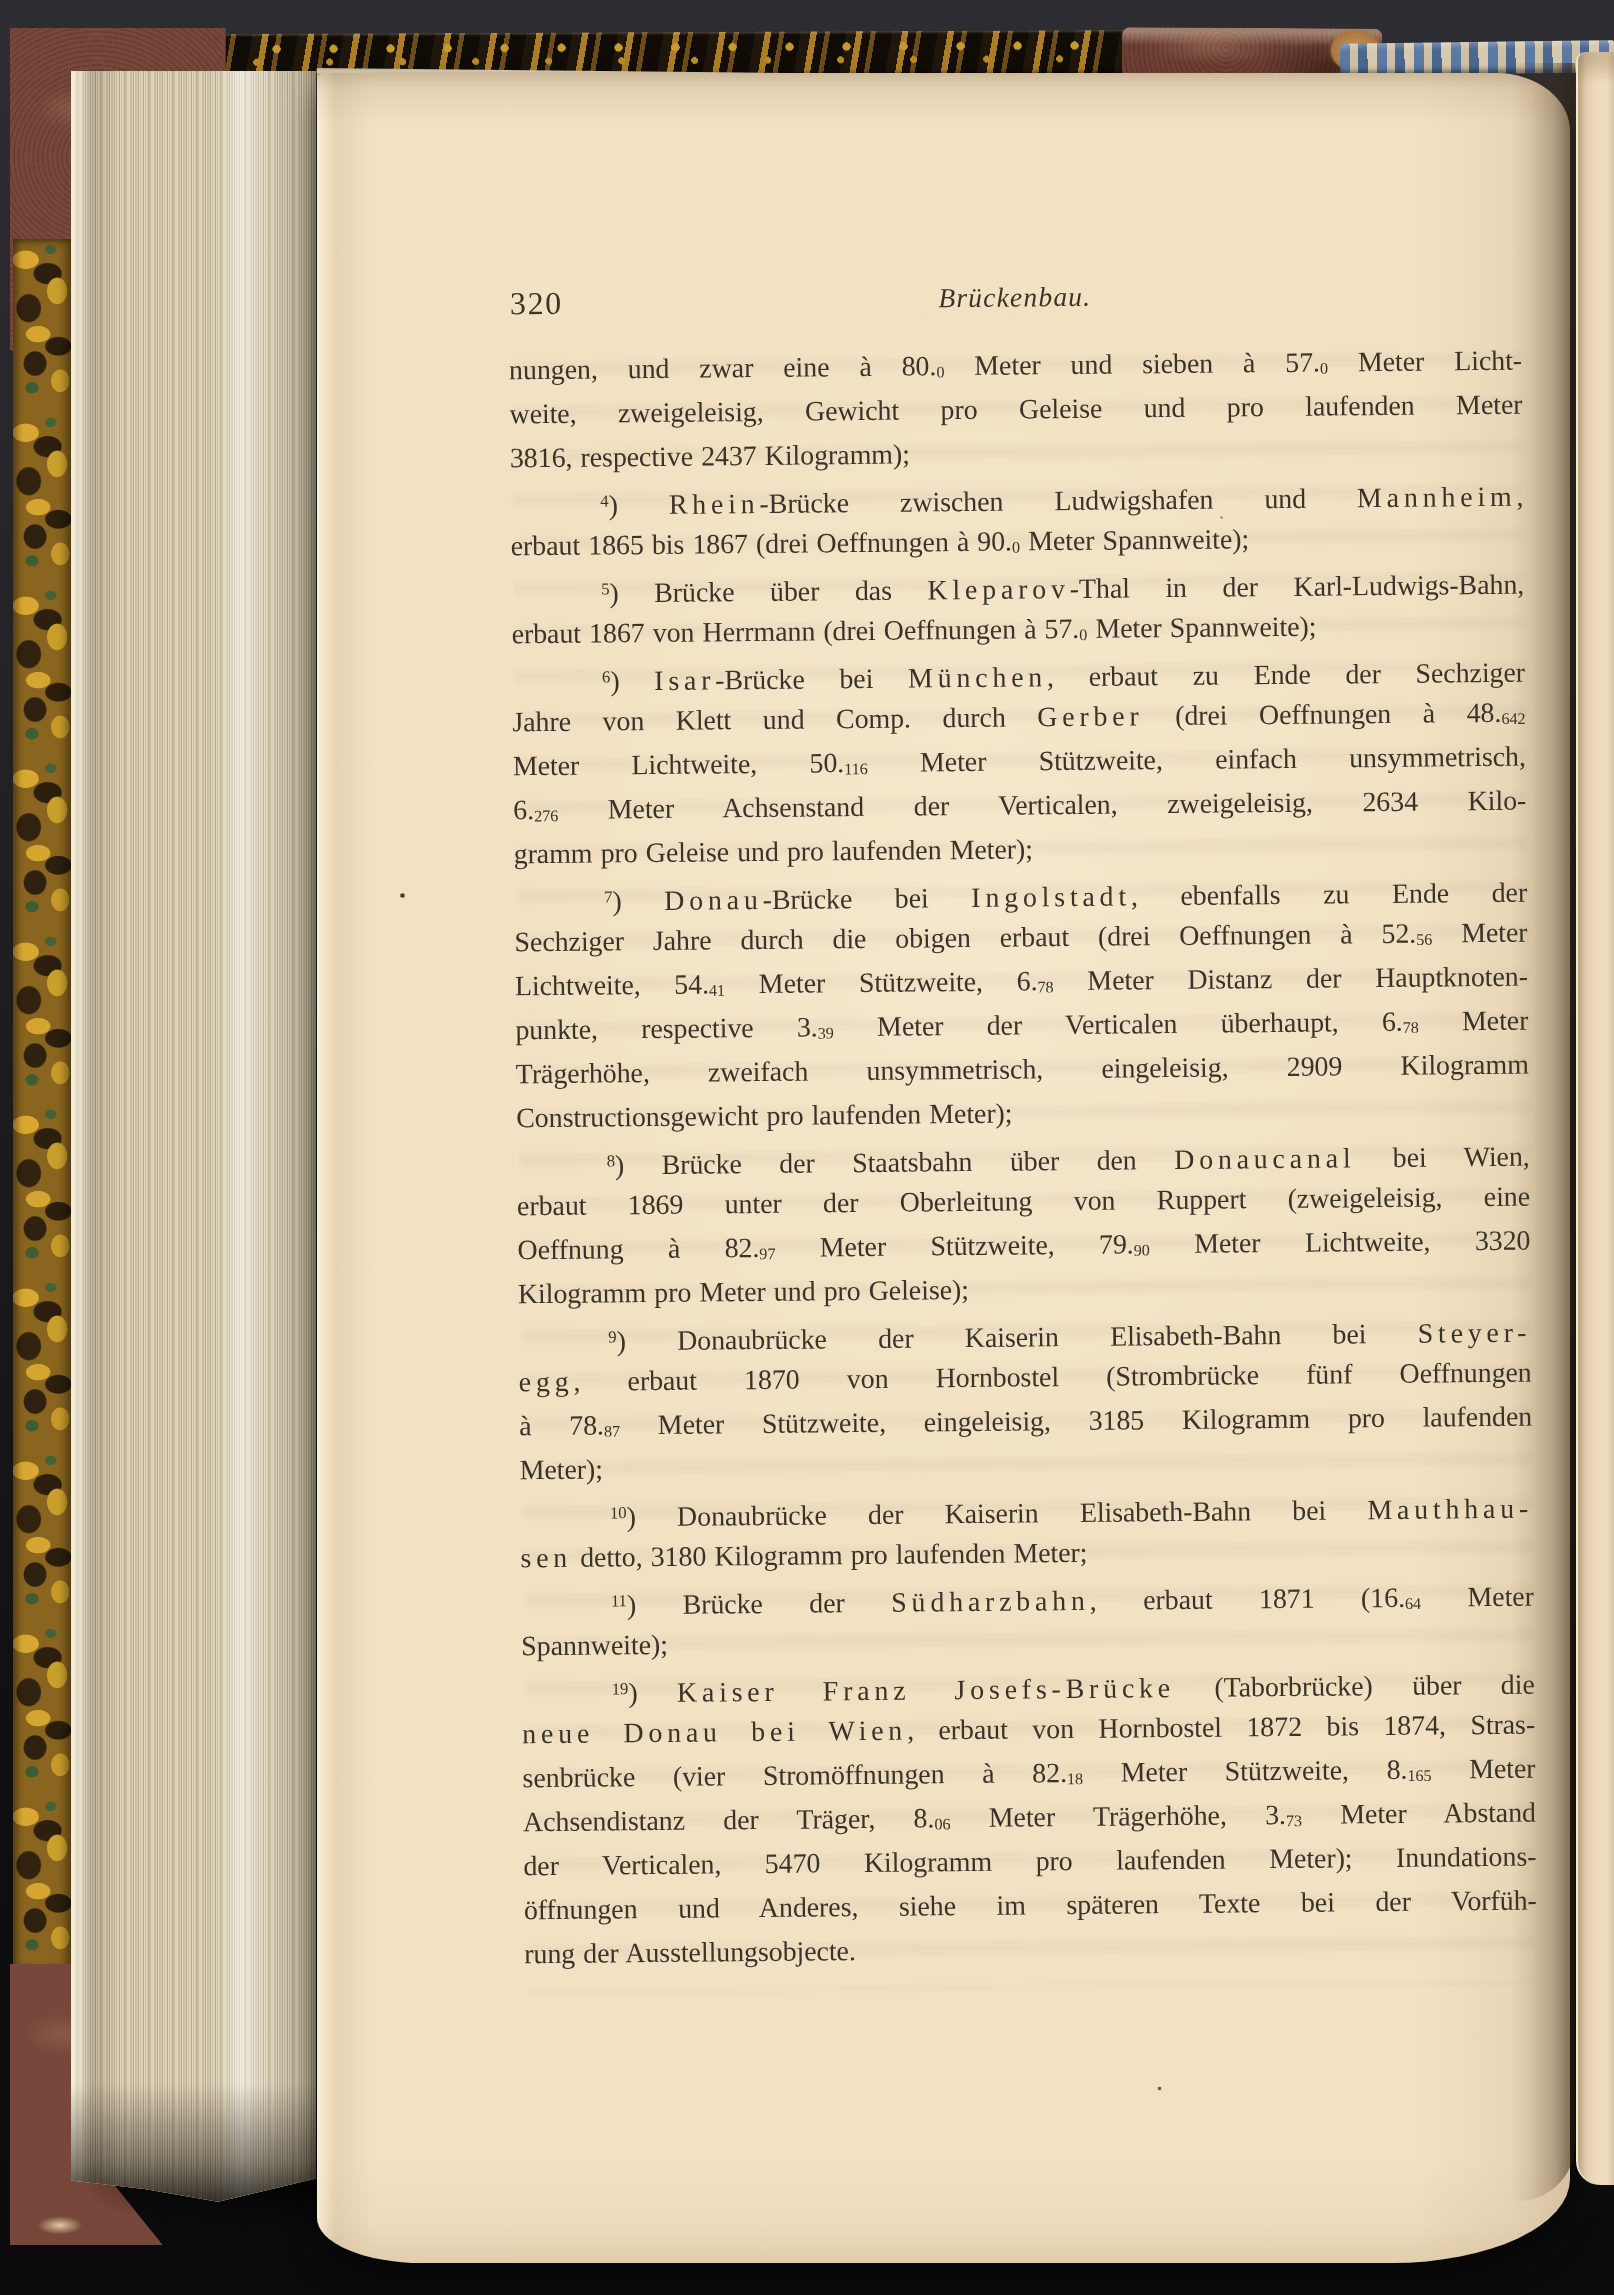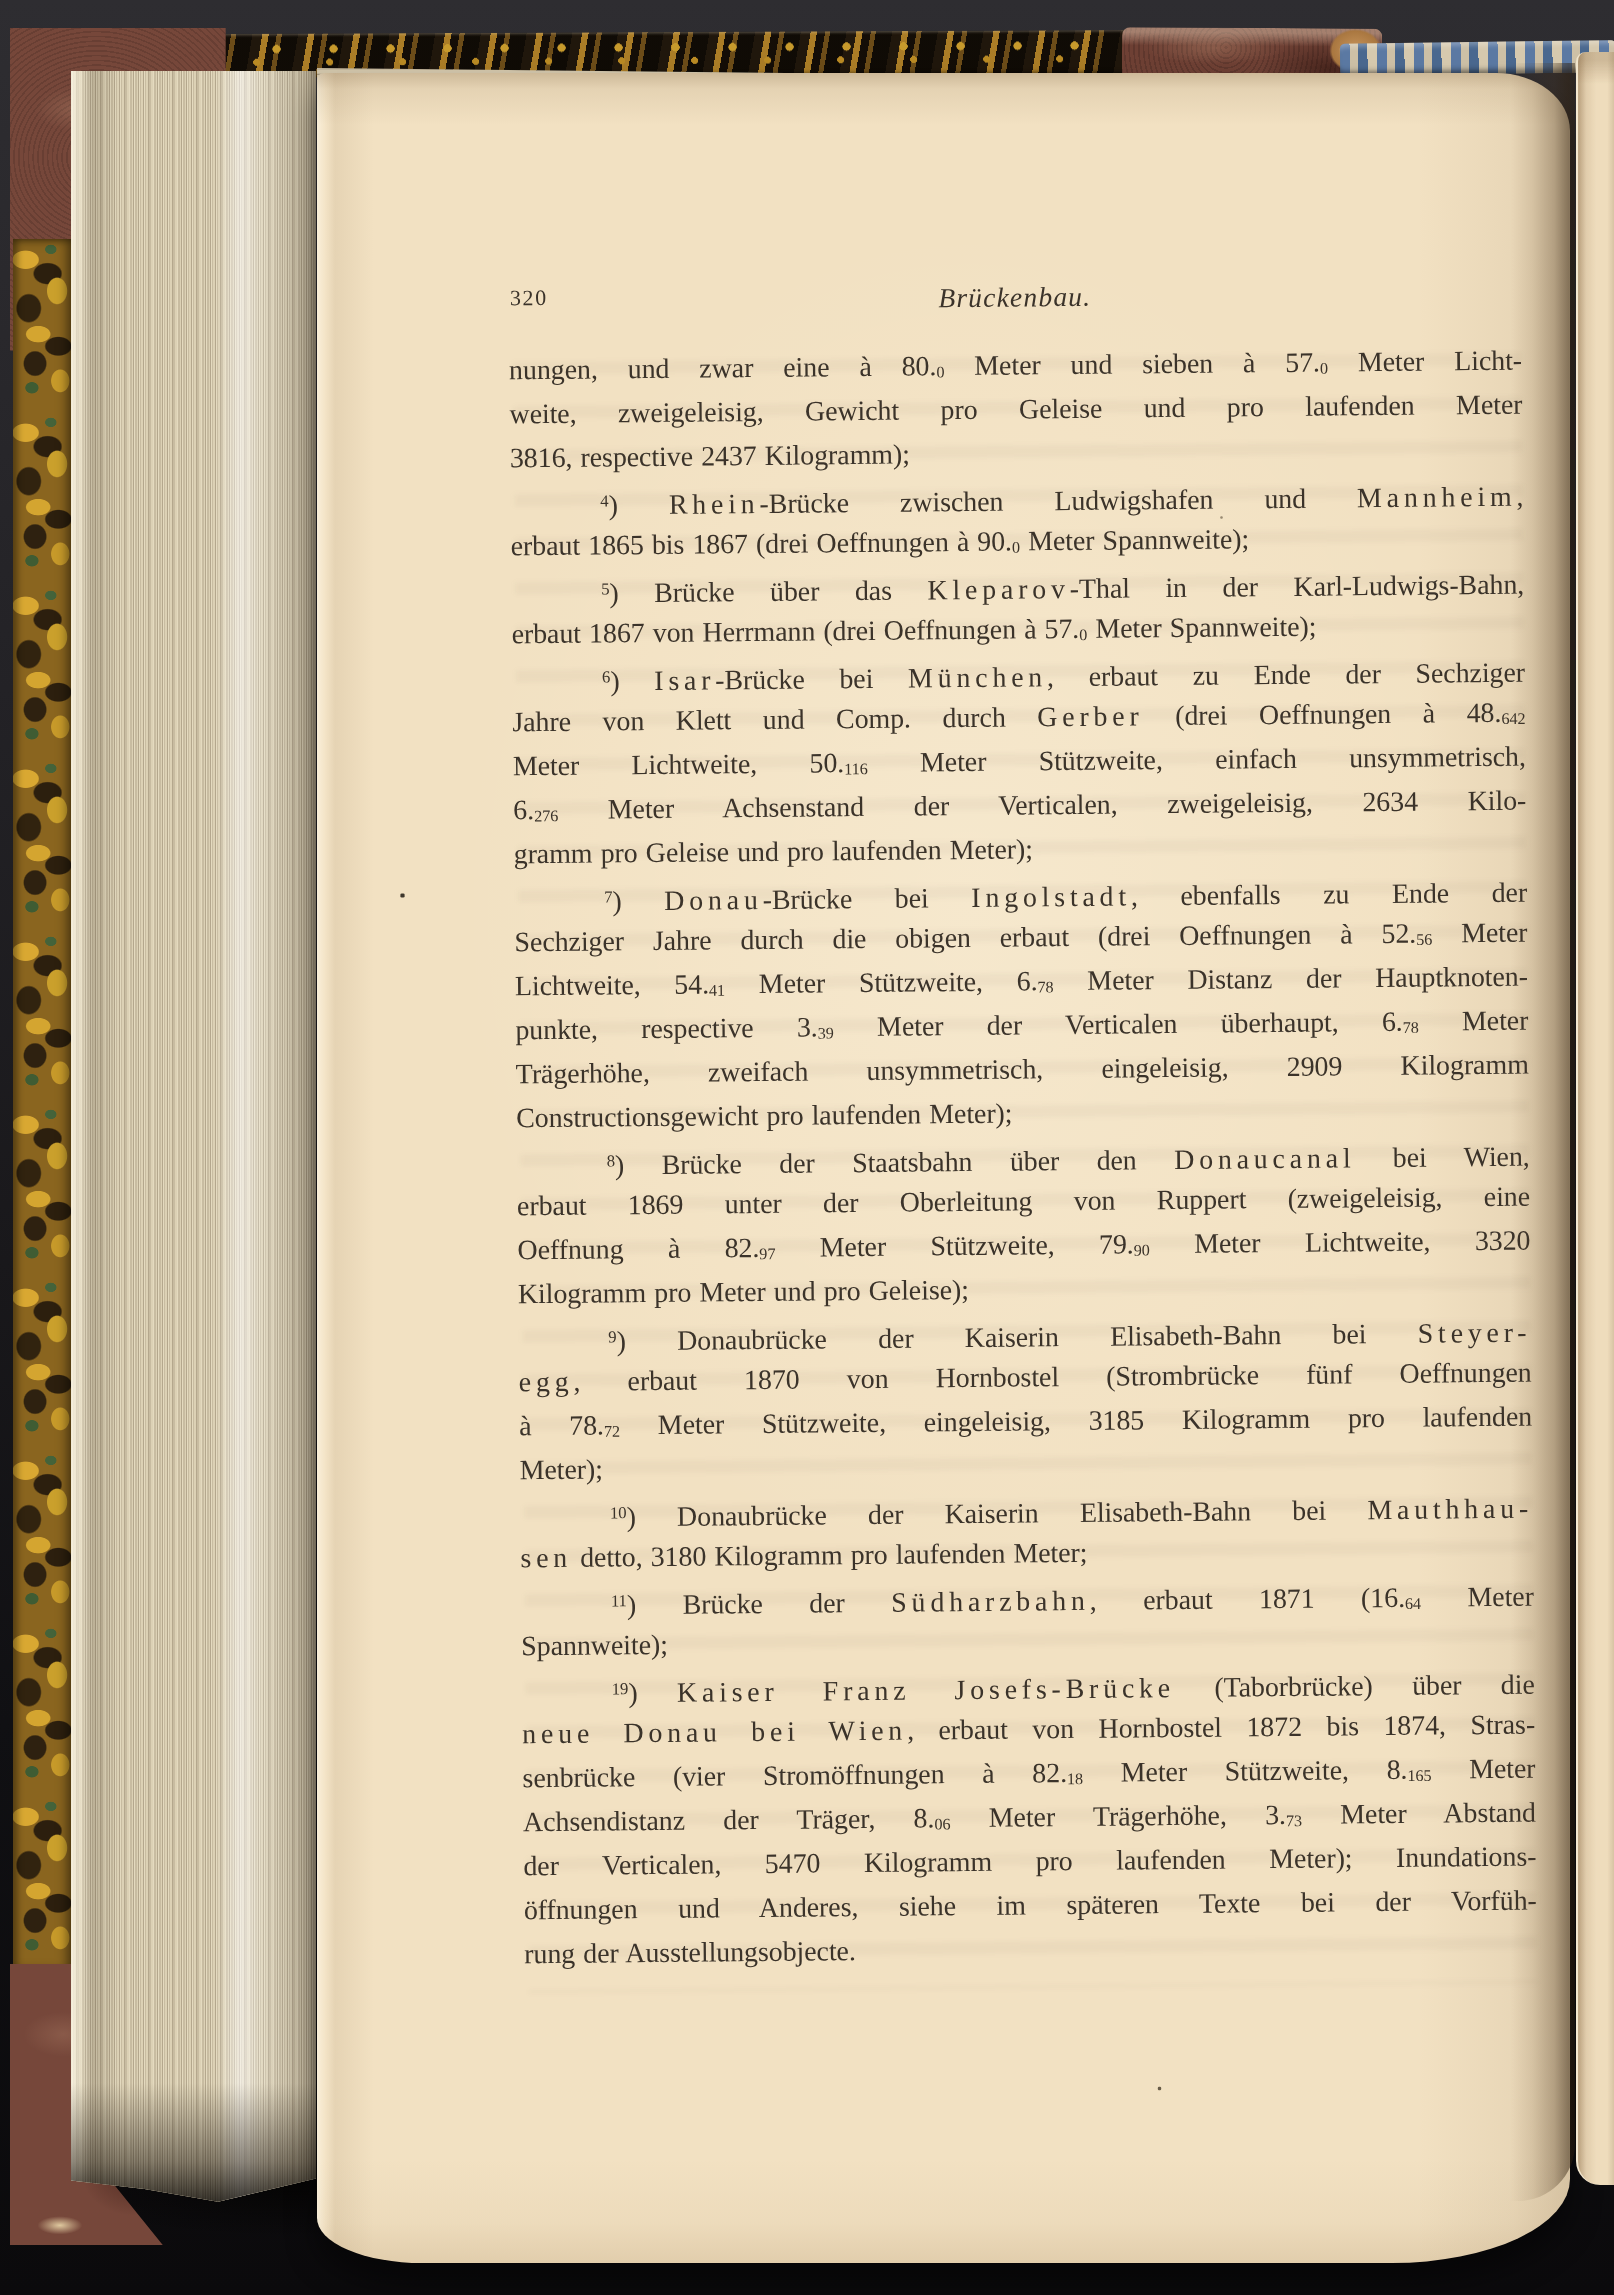--- a/index.html
+++ b/index.html
@@ -106,7 +106,7 @@
     filter:blur(2px);}
 
   .page-head{position:absolute;left:198px;top:208px;width:1013px;height:40px;color:var(--ink,#3b332a);}
-  .page-number{position:absolute;left:1.6px;top:1.6px;font-size:22px;letter-spacing:1.6px;}
+  .page-number{position:absolute;left:1.6px;top:1.6px;font-size:32px;letter-spacing:1.6px;}
   .running-title{position:absolute;left:0;right:0;top:3.2px;text-align:center;font-style:italic;font-size:27.5px;letter-spacing:1.2px;}
 
   .text-block{position:absolute;left:198px;top:273px;width:1013px;

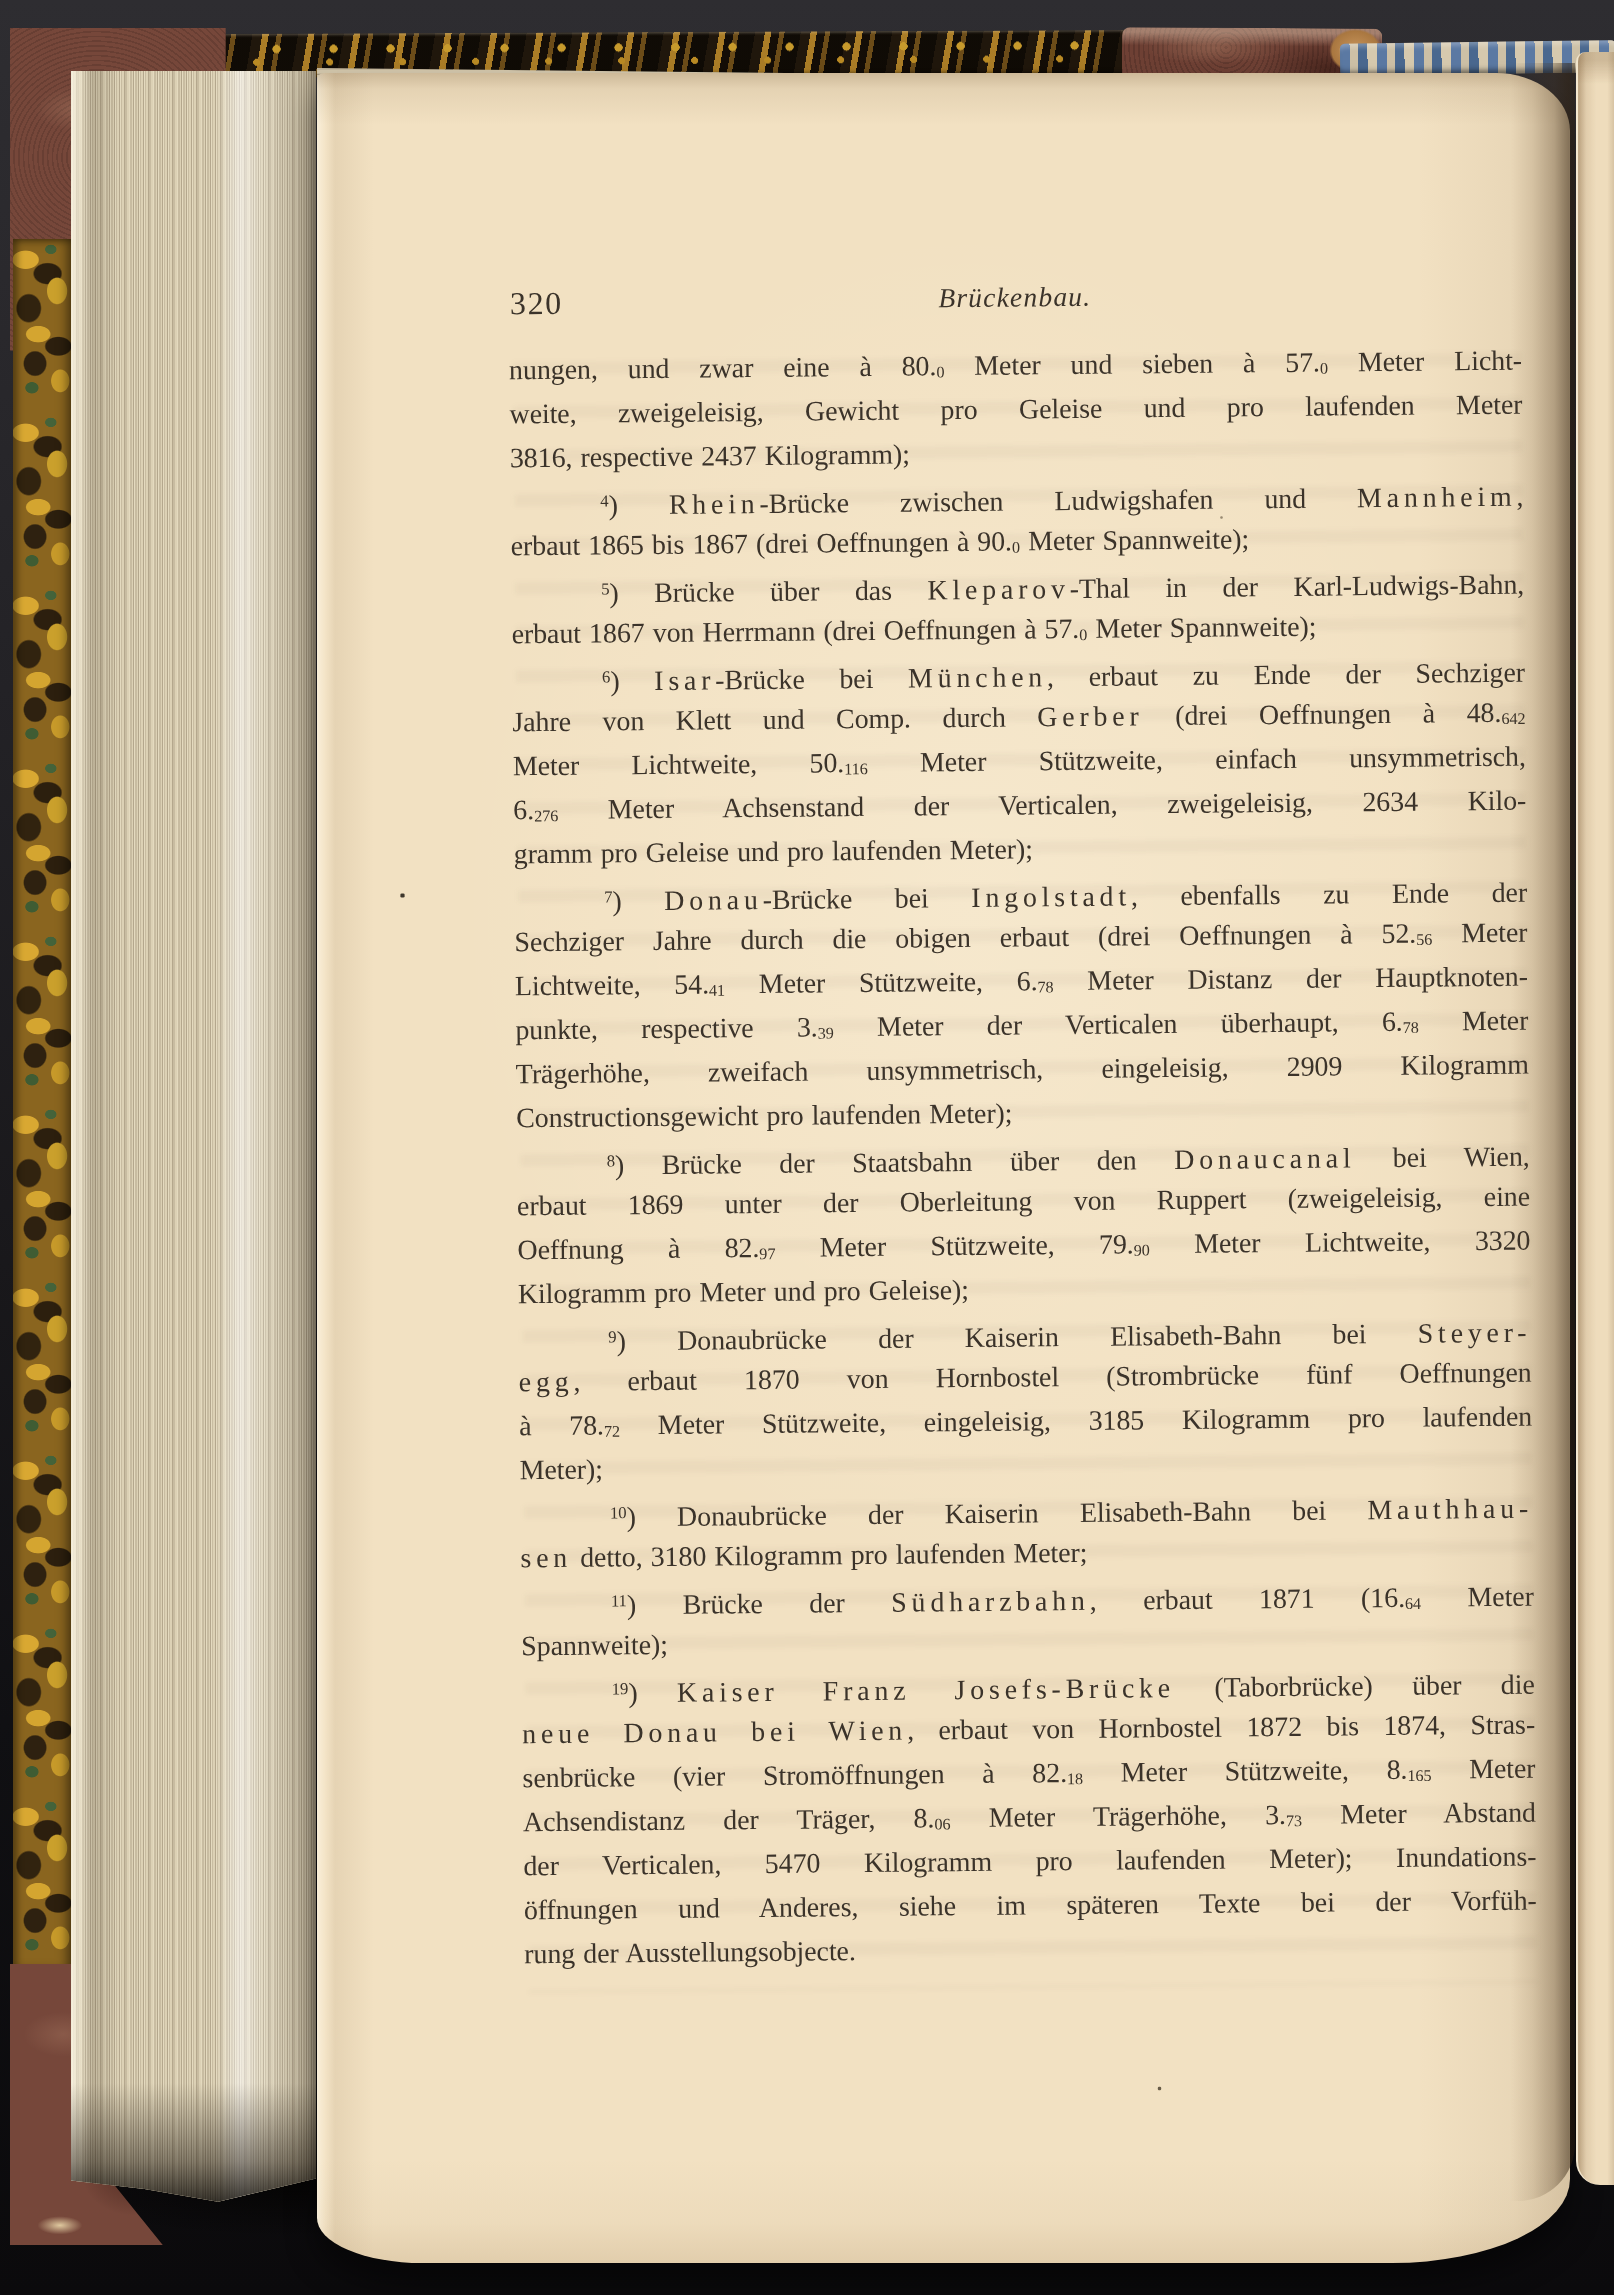--- a/index.html
+++ b/index.html
@@ -182,7 +182,7 @@
           <div class="line">Kilogramm pro Meter und pro Geleise);</div>
           <div class="line indent jst"><span class="fn">9</span>) Donaubrücke der Kaiserin Elisabeth-Bahn bei <span class="gs">Steyer-</span></div>
           <div class="line jst"><span class="gs">egg</span>, erbaut 1870 von Hornbostel (Strombrücke fünf Oeffnungen</div>
-          <div class="line jst">à 78.<span class="ds">72</span> Meter Stützweite, eingeleisig, 3185 Kilogramm pro laufenden</div>
+          <div class="line jst">à 78.<span class="ds">87</span> Meter Stützweite, eingeleisig, 3185 Kilogramm pro laufenden</div>
           <div class="line">Meter);</div>
           <div class="line indent jst"><span class="fn">10</span>) Donaubrücke der Kaiserin Elisabeth-Bahn bei <span class="gs">Mauthhau-</span></div>
           <div class="line"><span class="gs">sen</span> detto, 3180 Kilogramm pro laufenden Meter;</div>

